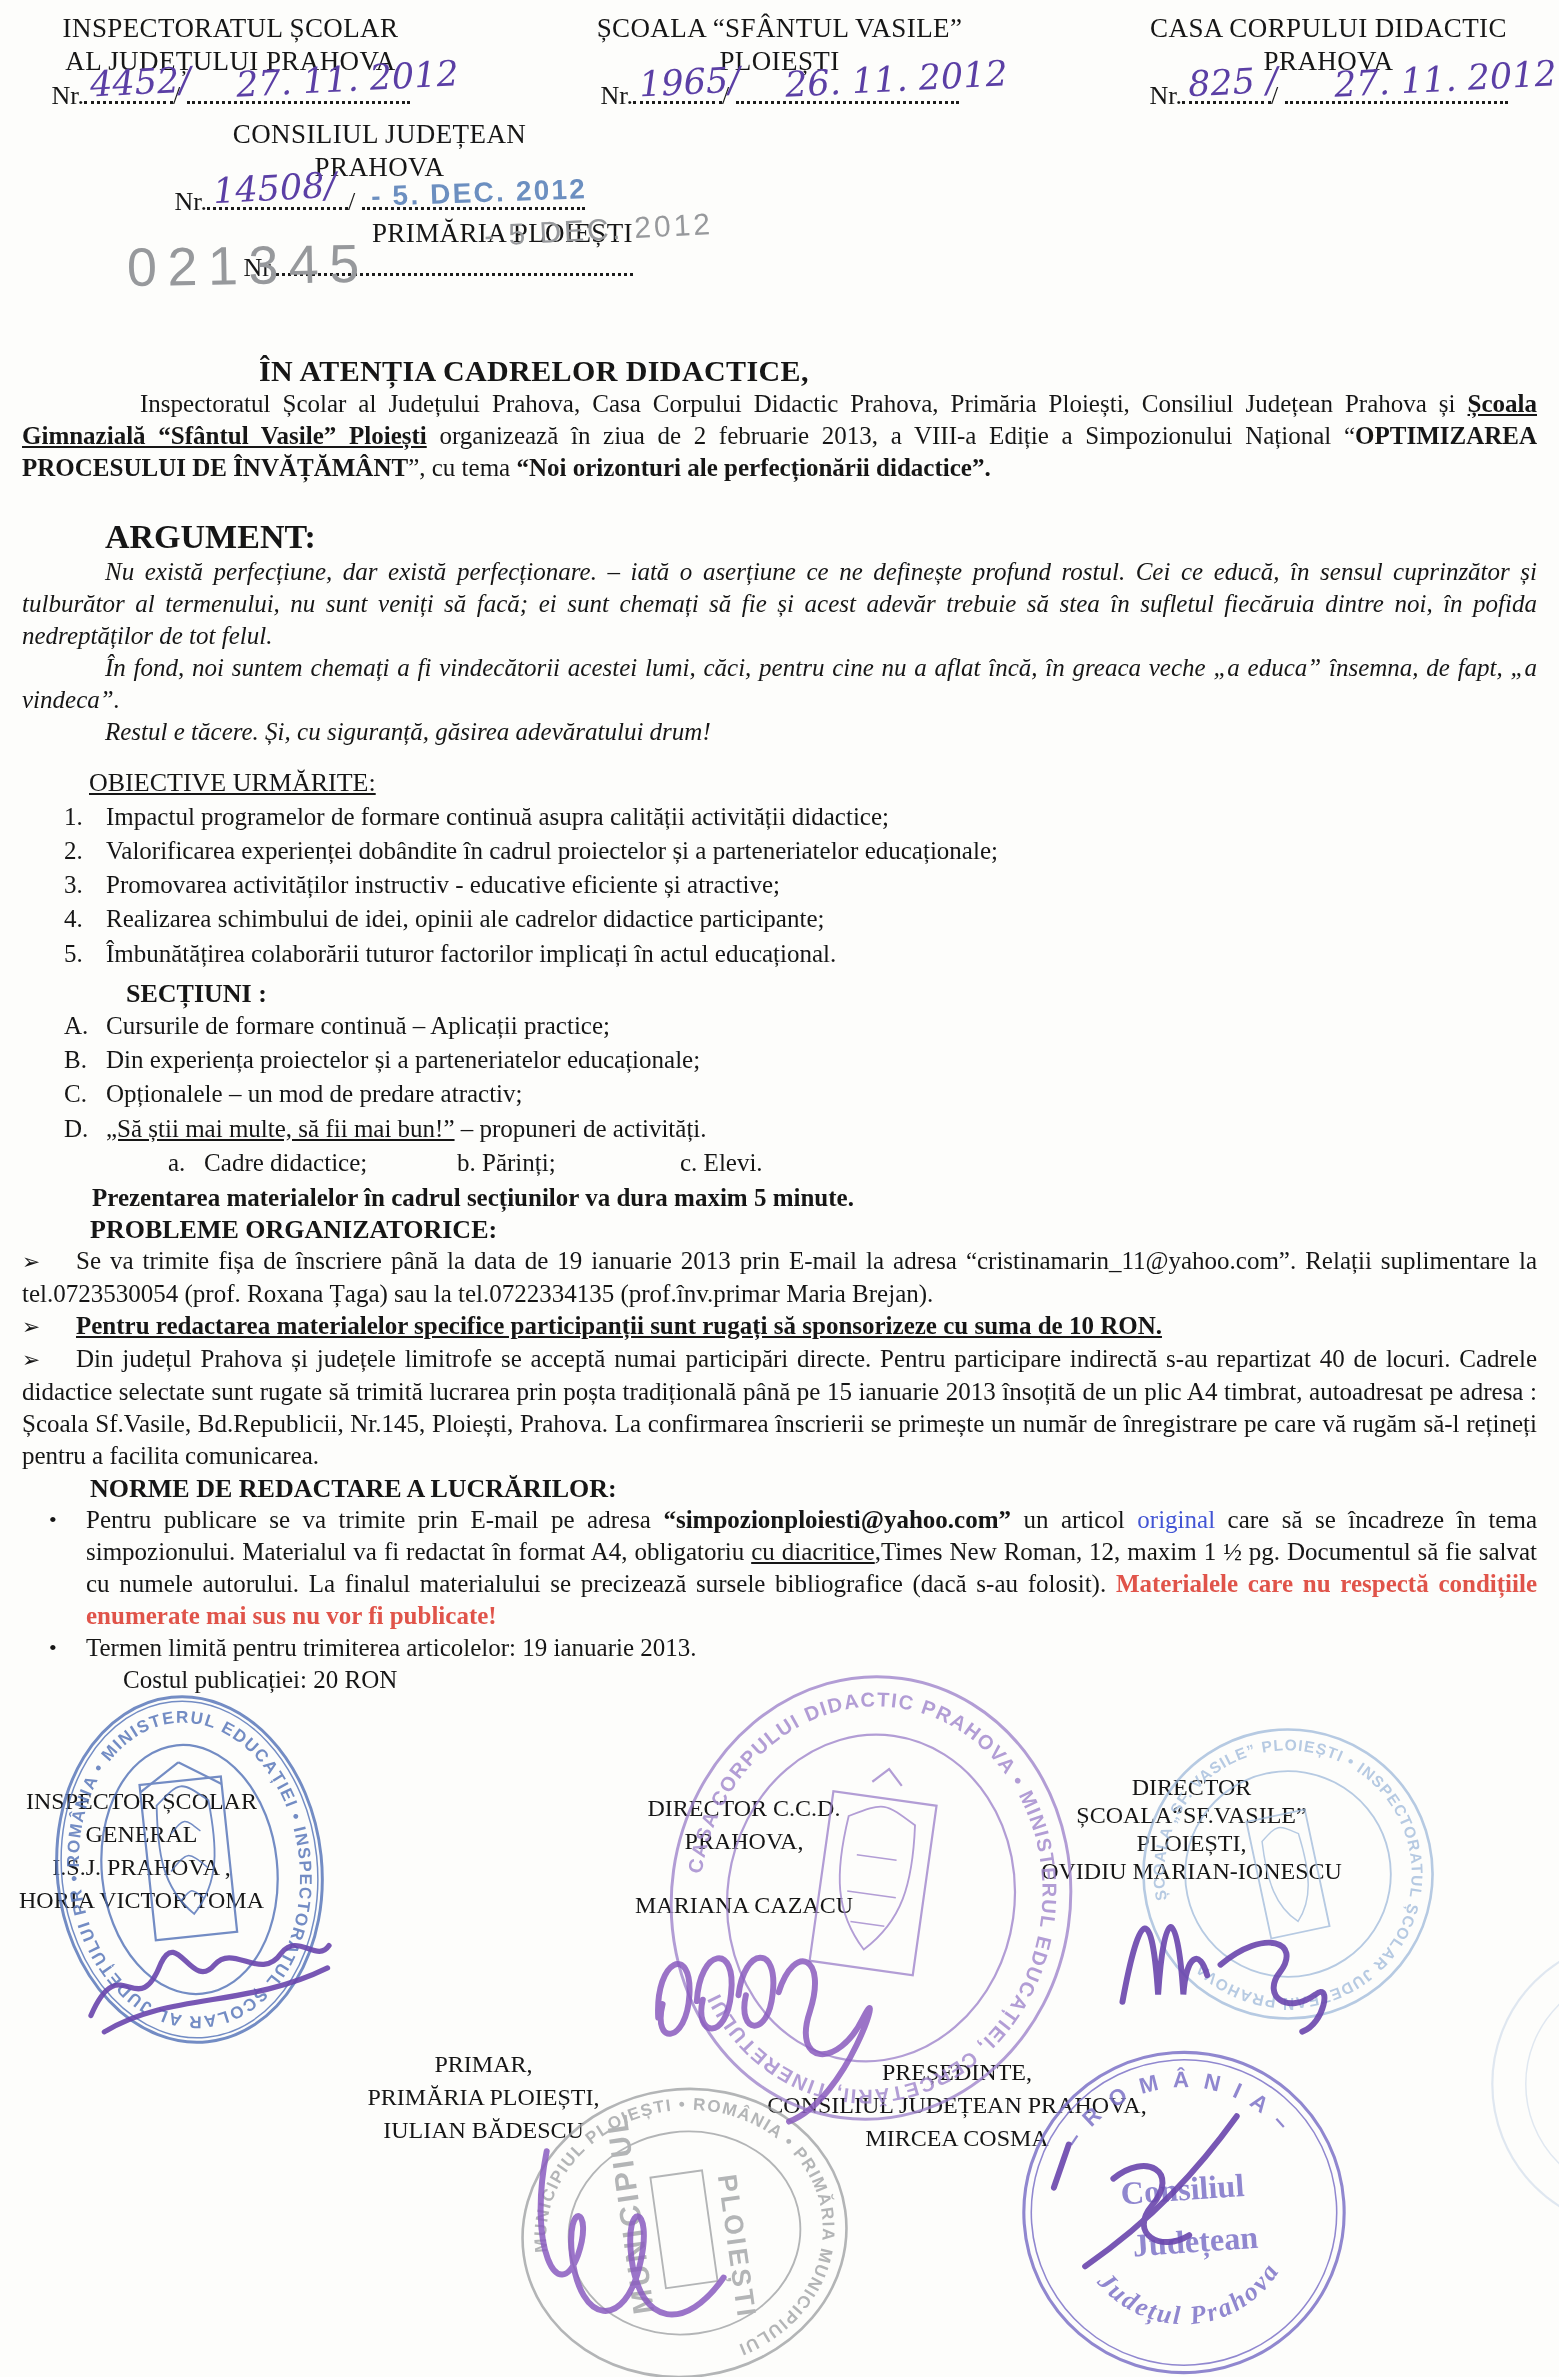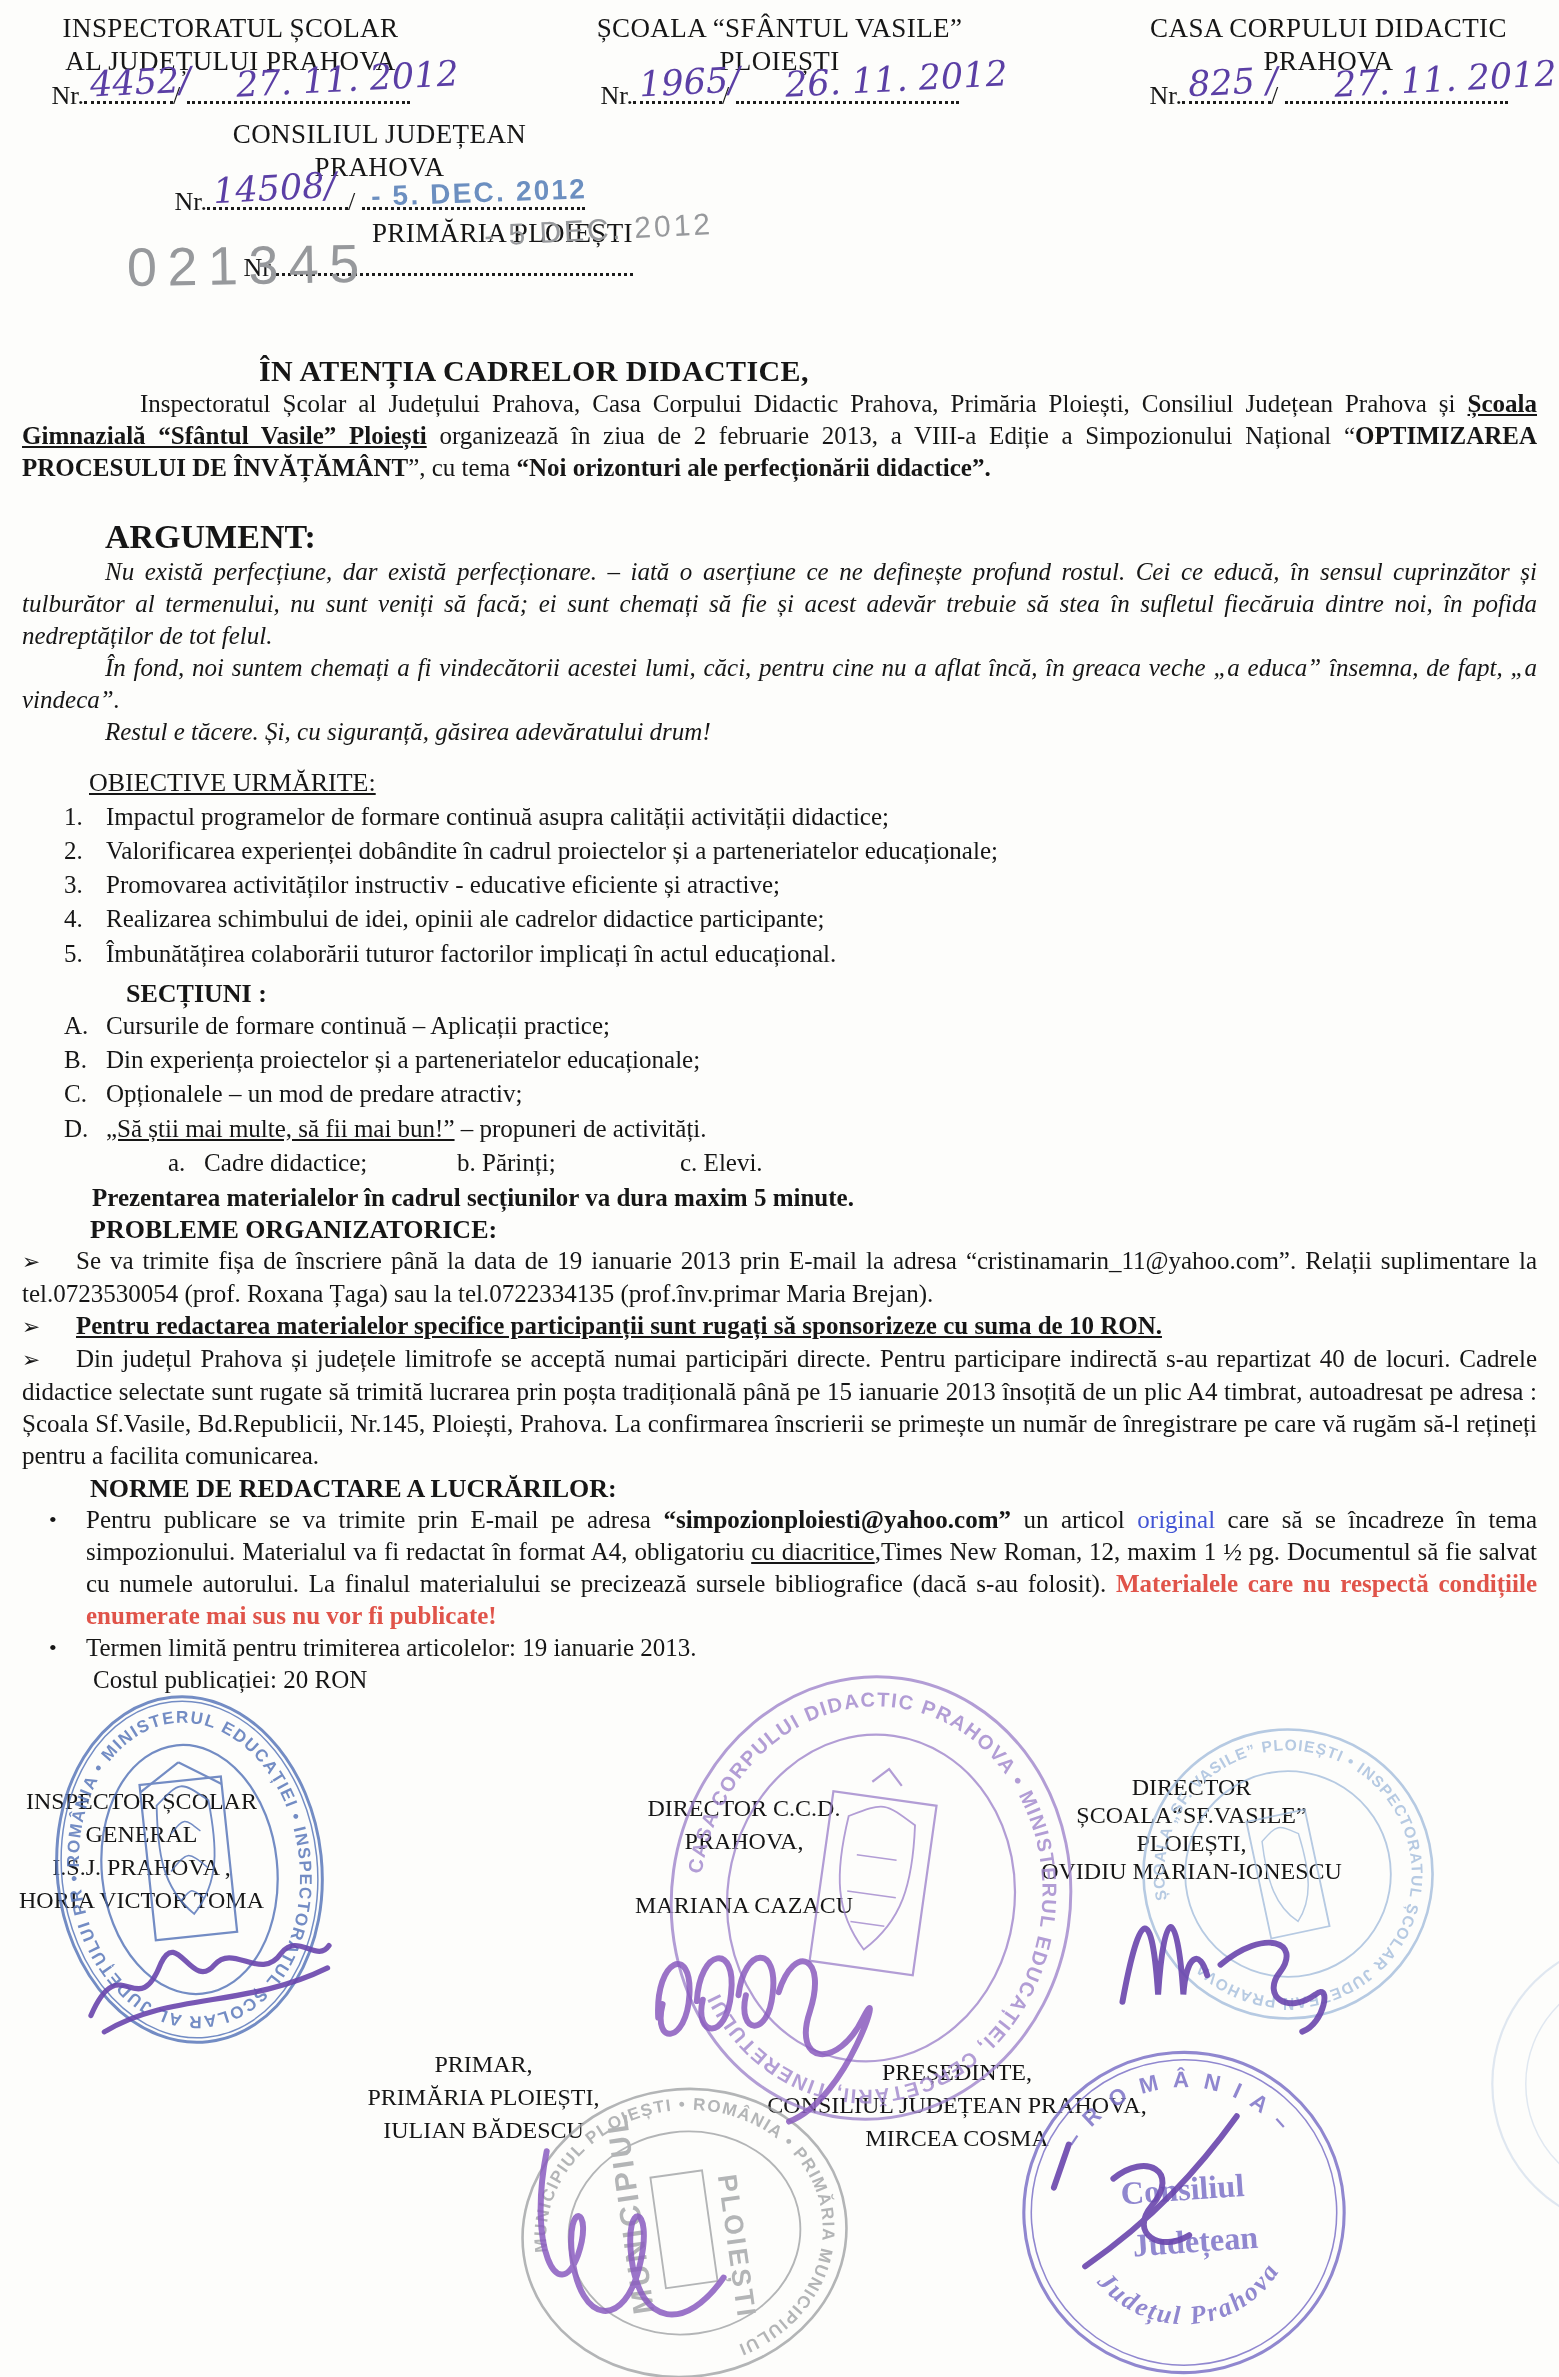--- a/index.html
+++ b/index.html
@@ -54,7 +54,7 @@
   .nb { display:flex; font-size:25px; line-height:32px; }
   .nb .bm { flex:none; width:37px; margin-left:27px; font-size:22px; }
   .nb .tx { flex:1; text-align:justify; }
-  .cost { margin-left:71px; }
+  .cost { margin-left:101px; }
 
   
   .sigblock { position:absolute; text-align:center; font-size:24px; line-height:33px; }

